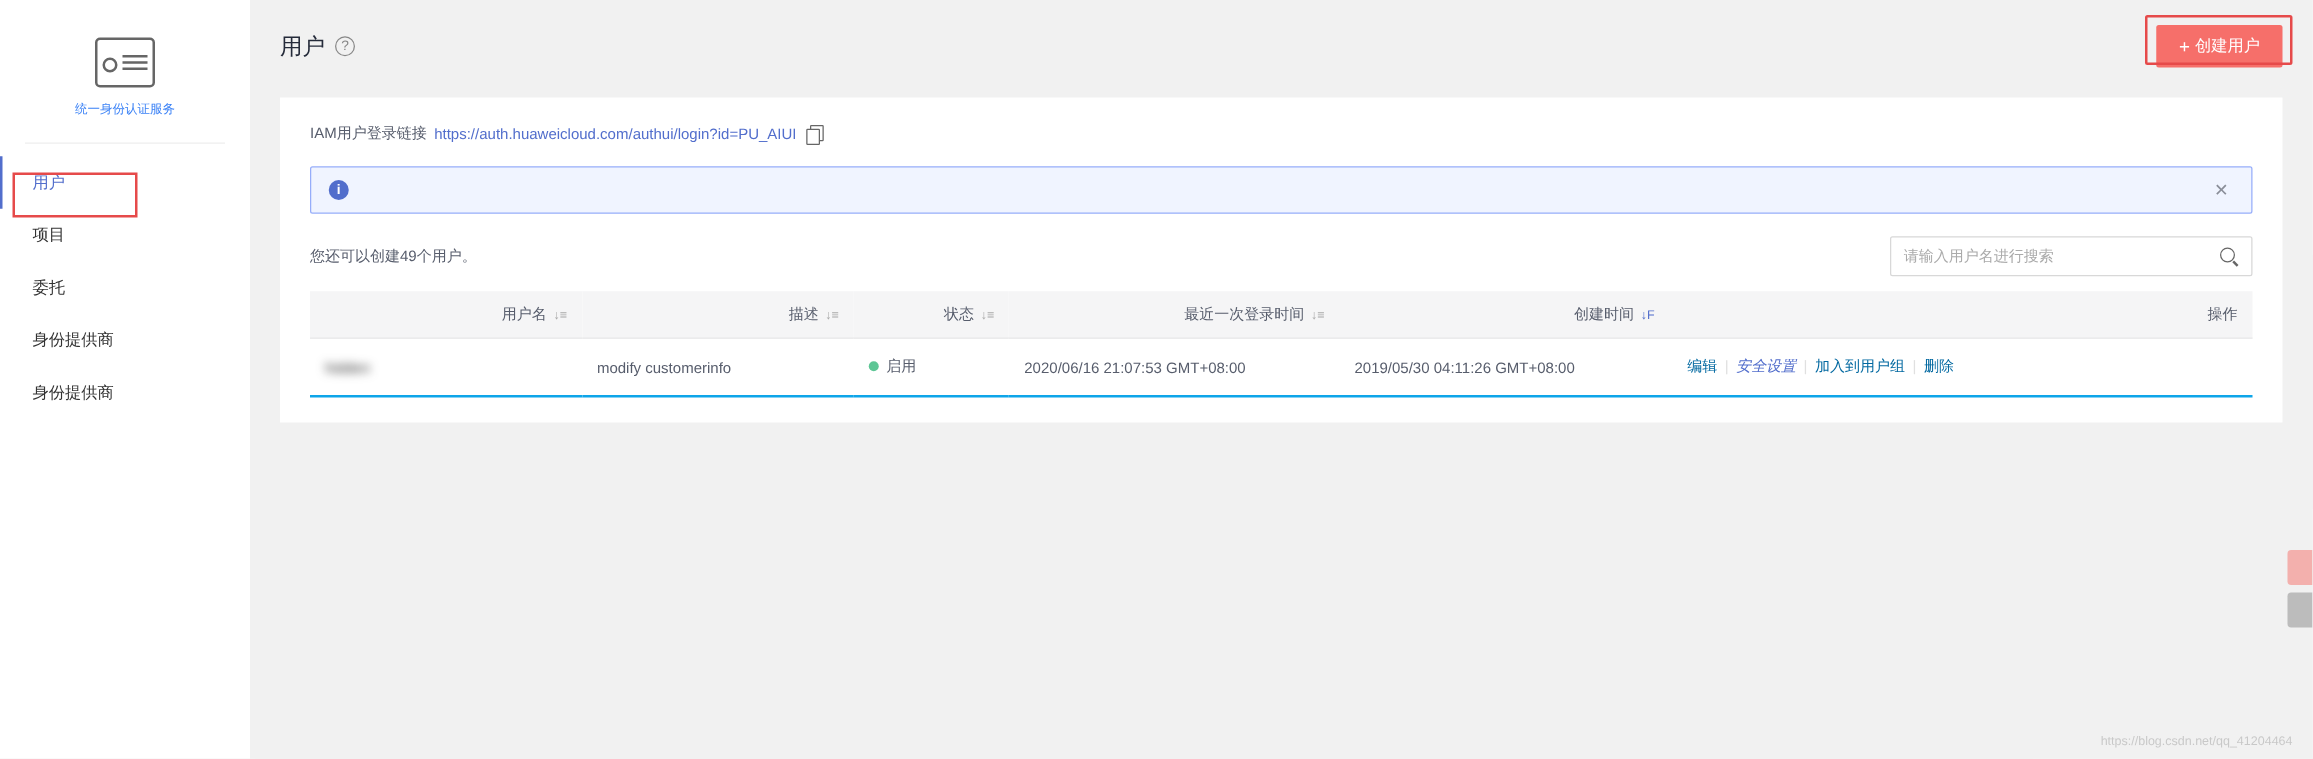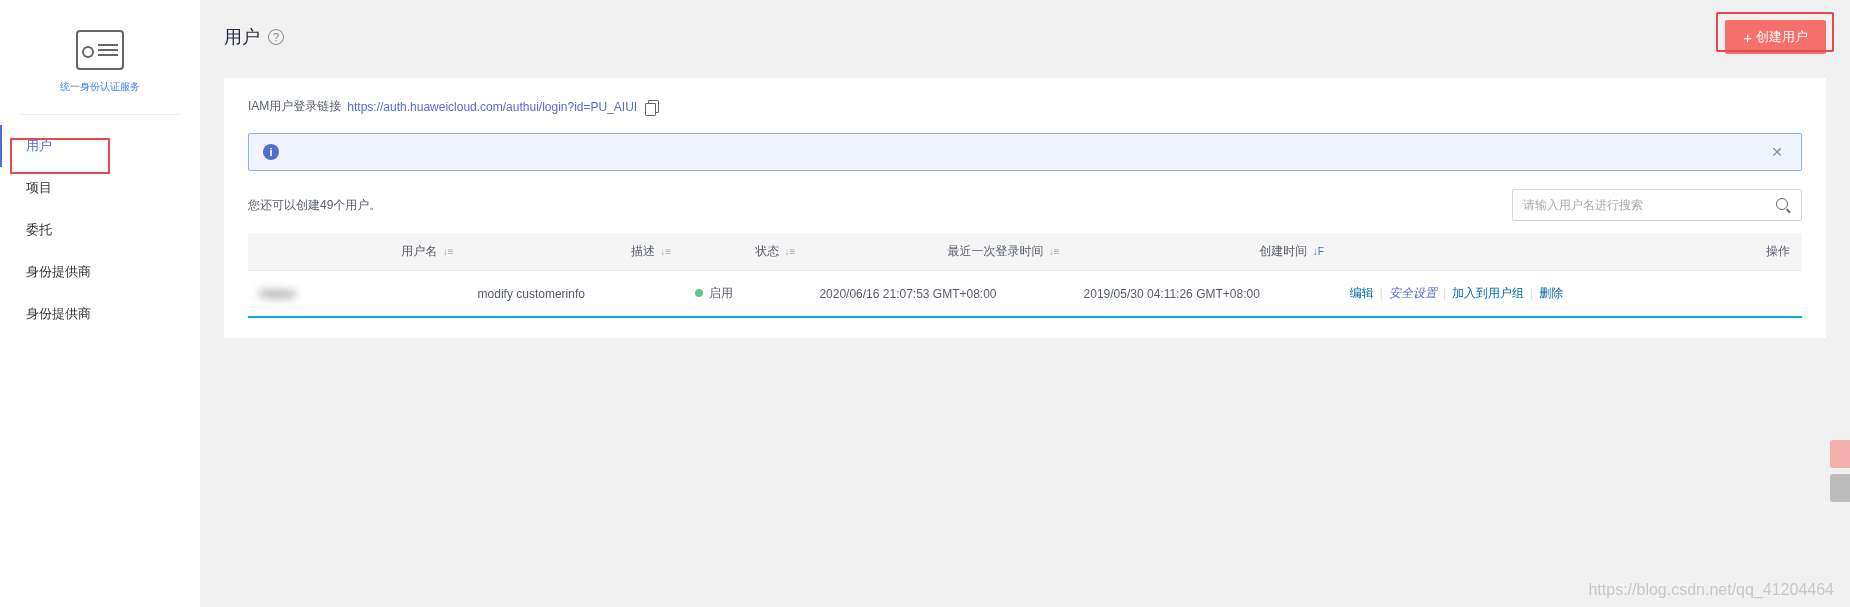--- a/index.html
+++ b/index.html
@@ -51,7 +51,7 @@
 .op-link { color: #0369a1; text-decoration: none; padding: 0 2px; }
 .op-link.enabled { color: #526ecc; font-style: italic; }
 .op-sep { color: #e0e0e0; margin: 0 4px; }
-.watermark { position: absolute; bottom: 8px; right: 16px; font-size: 16px; color: rgba(140,140,140,0.4); }
+.watermark { position: absolute; bottom: 8px; right: 16px; font-size: 10px; color: rgba(140,140,140,0.4); }
 .float-btns { position: absolute; right: 0; top: 440px; }
 .float-btn { width: 20px; height: 28px; background: #f66f6a; margin-bottom: 6px; border-radius: 3px 0 0 3px; opacity: 0.5; }
 .float-btn:last-child { background: #888; }

